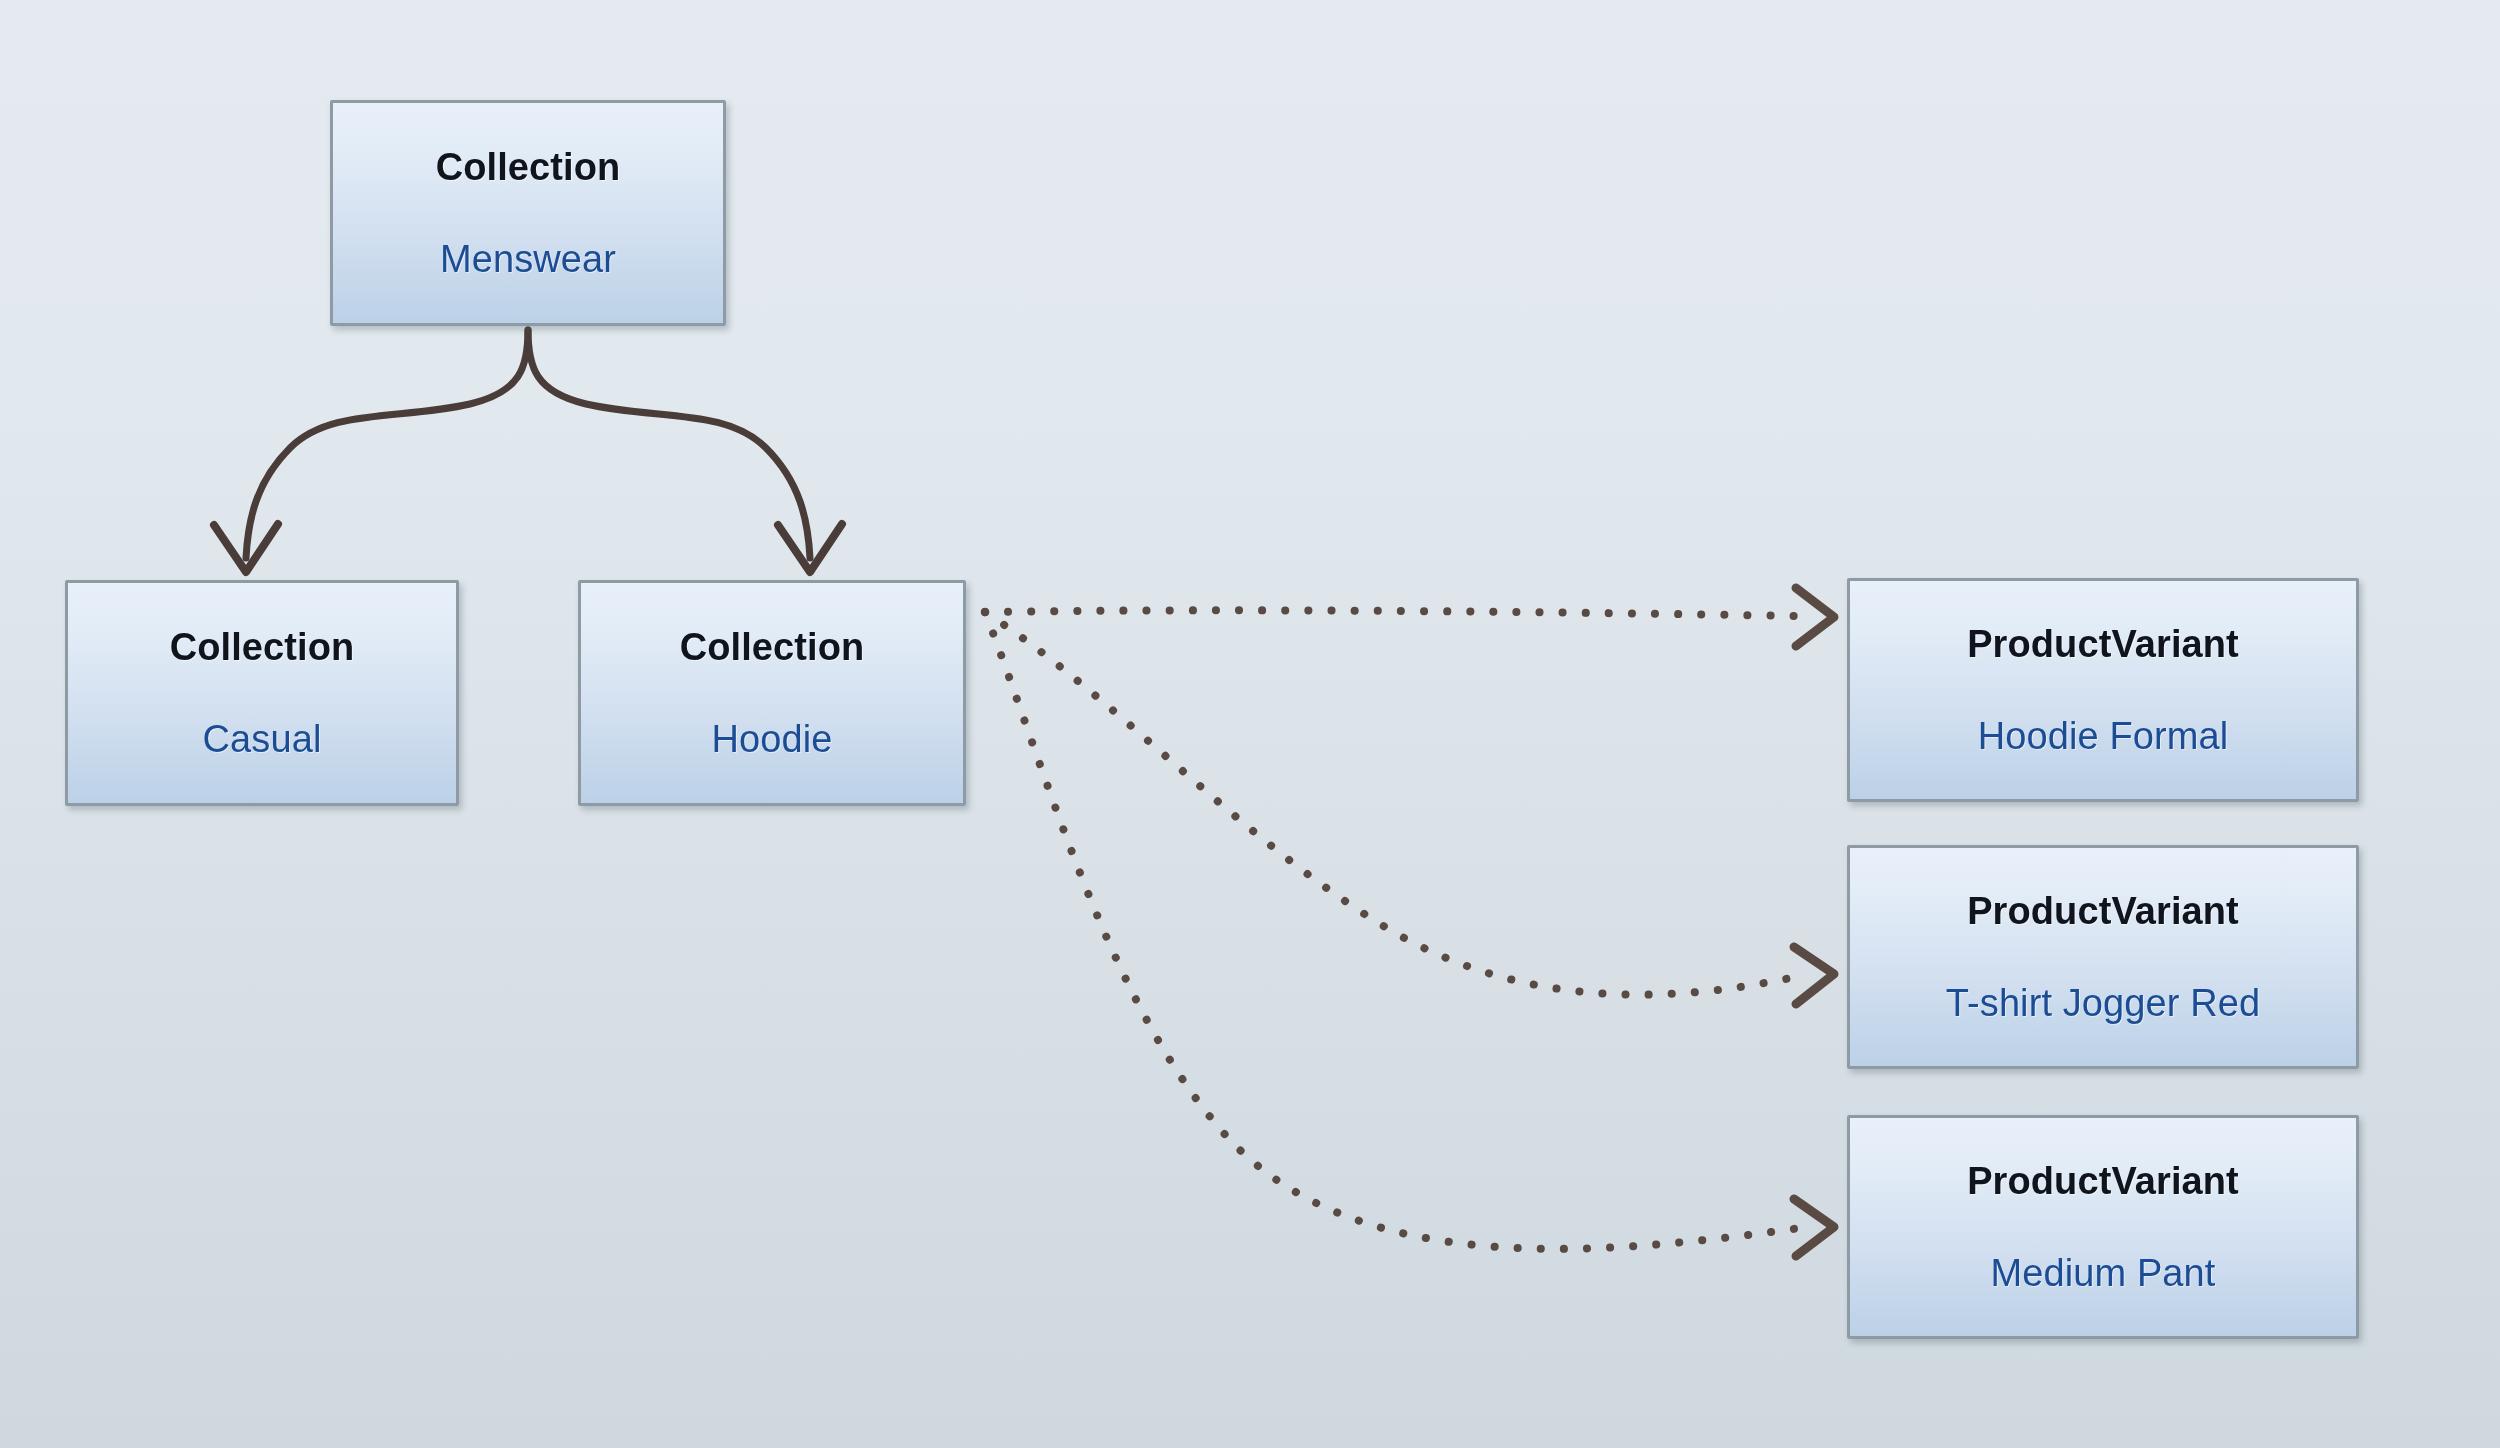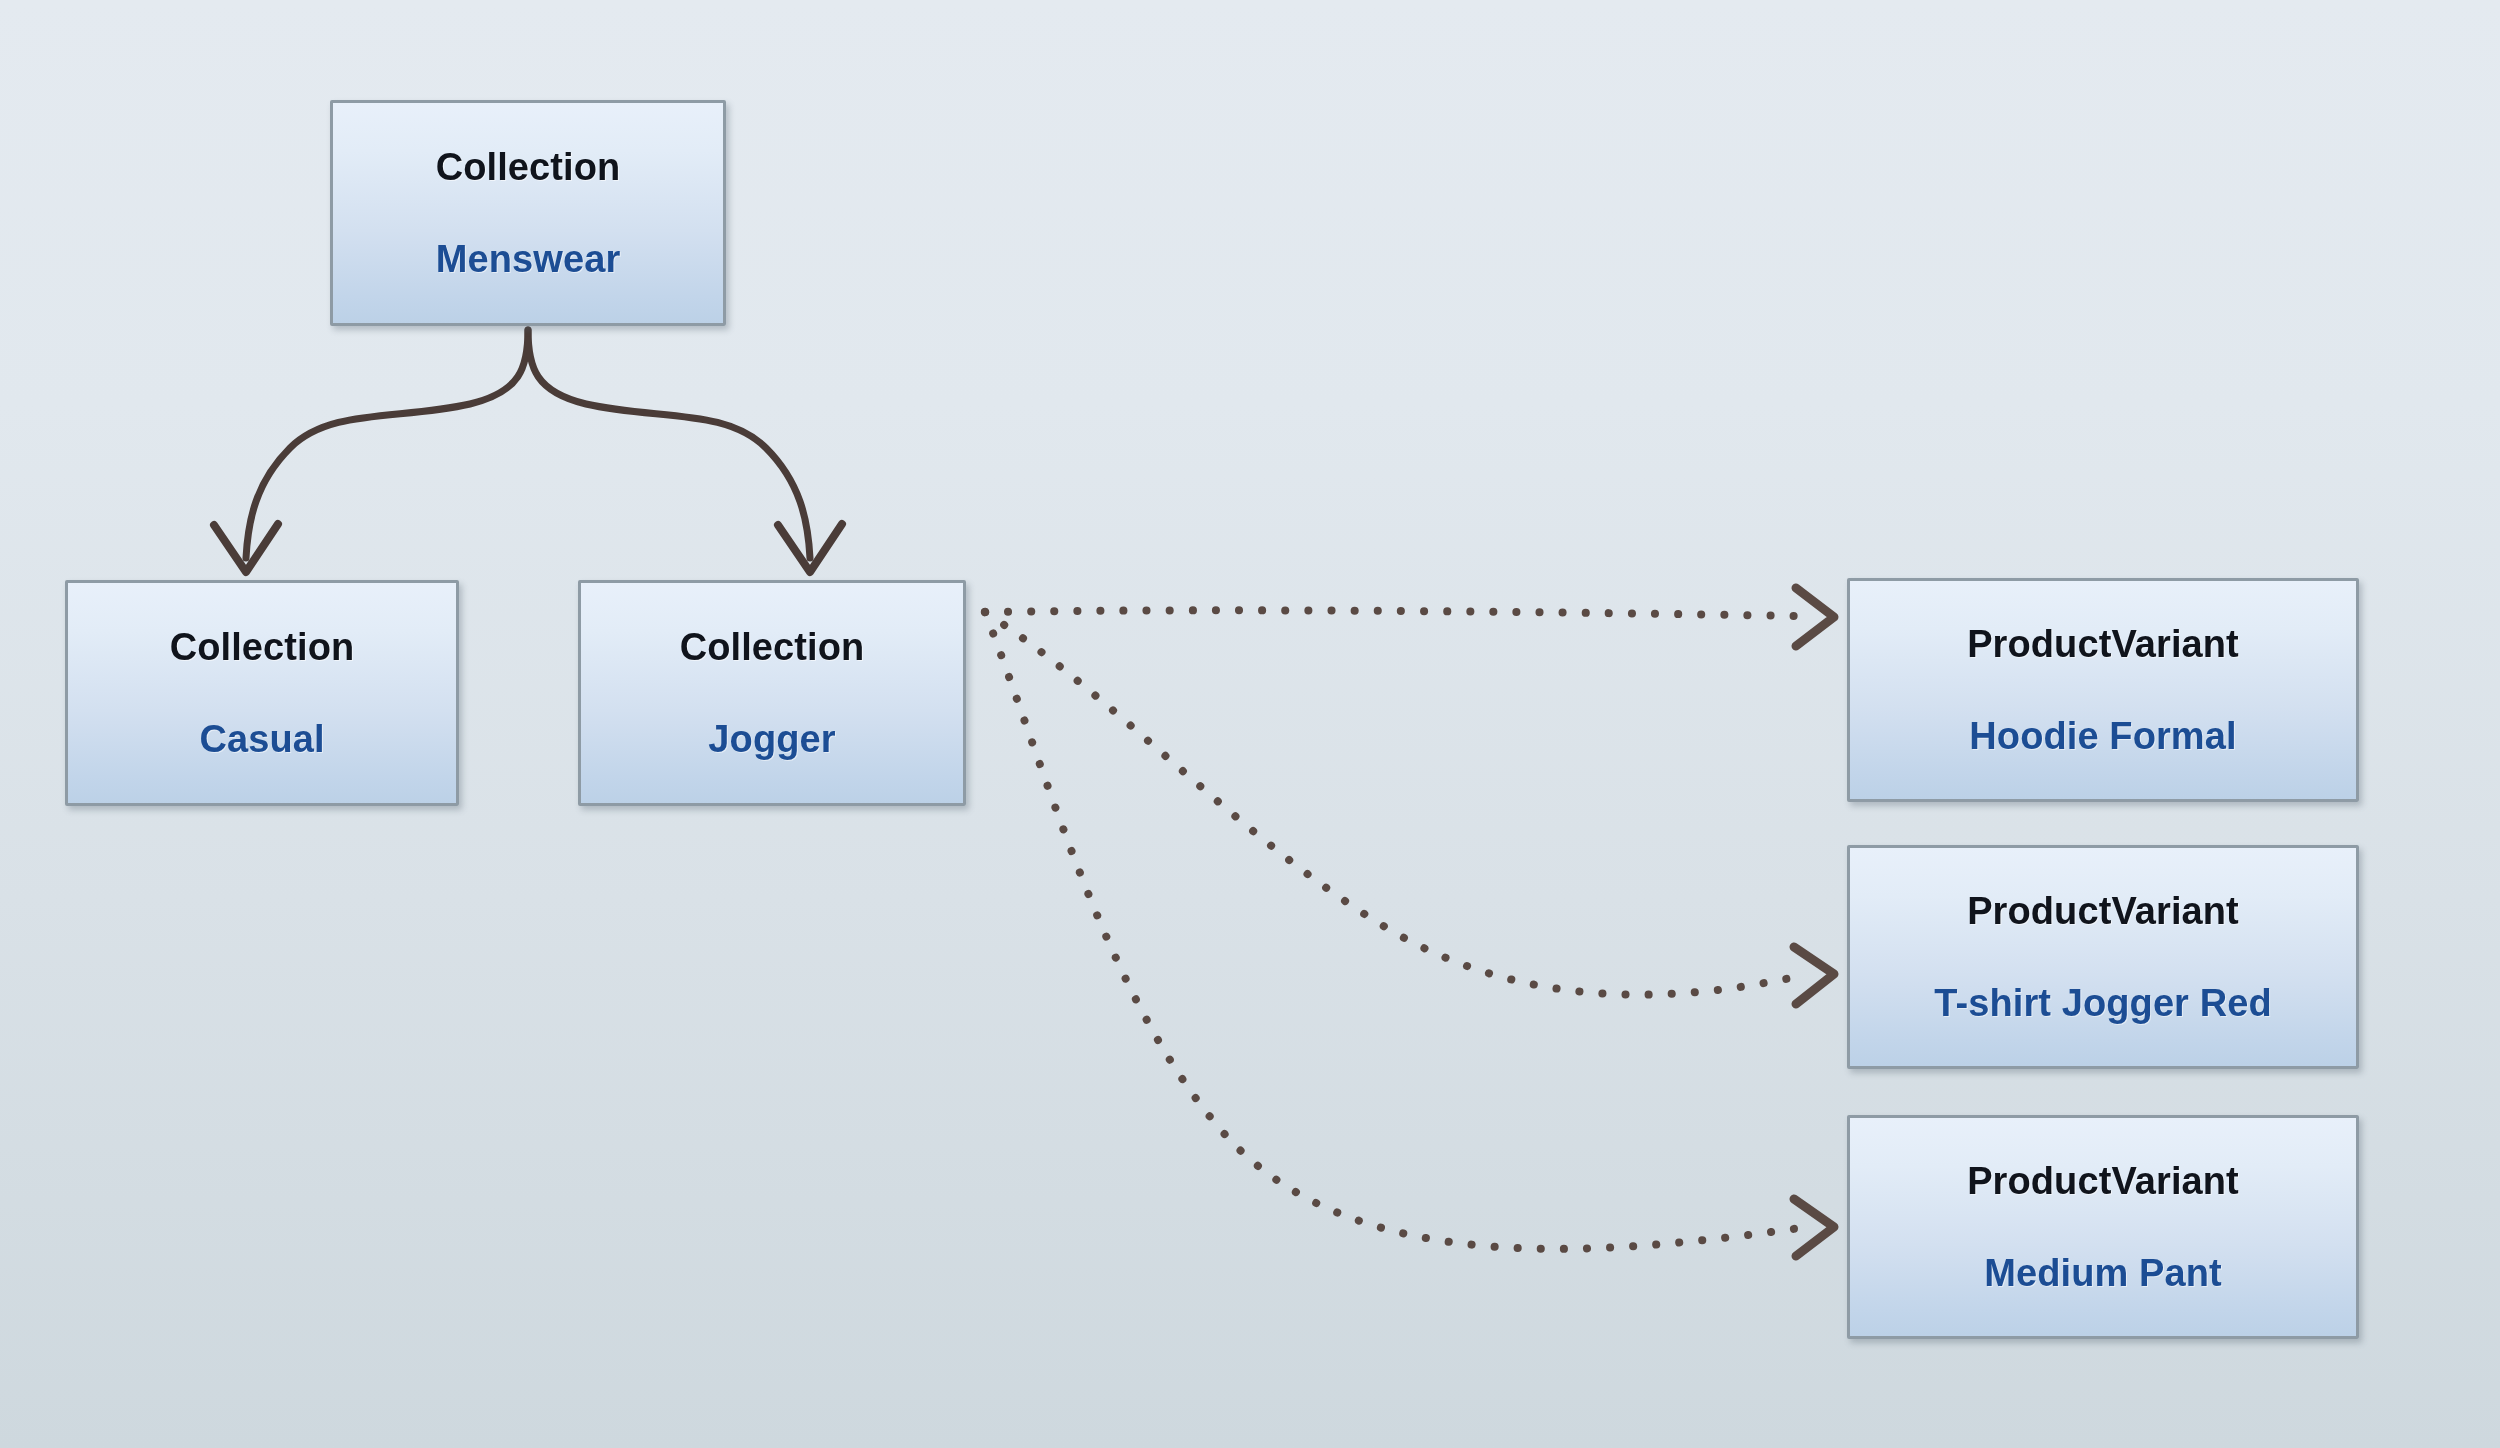--- a/index.html
+++ b/index.html
@@ -55,7 +55,7 @@
 
   .node-label {
     color: #1c4d94;
-    font-weight: bold;
+    font-weight: normal;
     font-size: 38px;
     line-height: 1;
     letter-spacing: 0.1px;

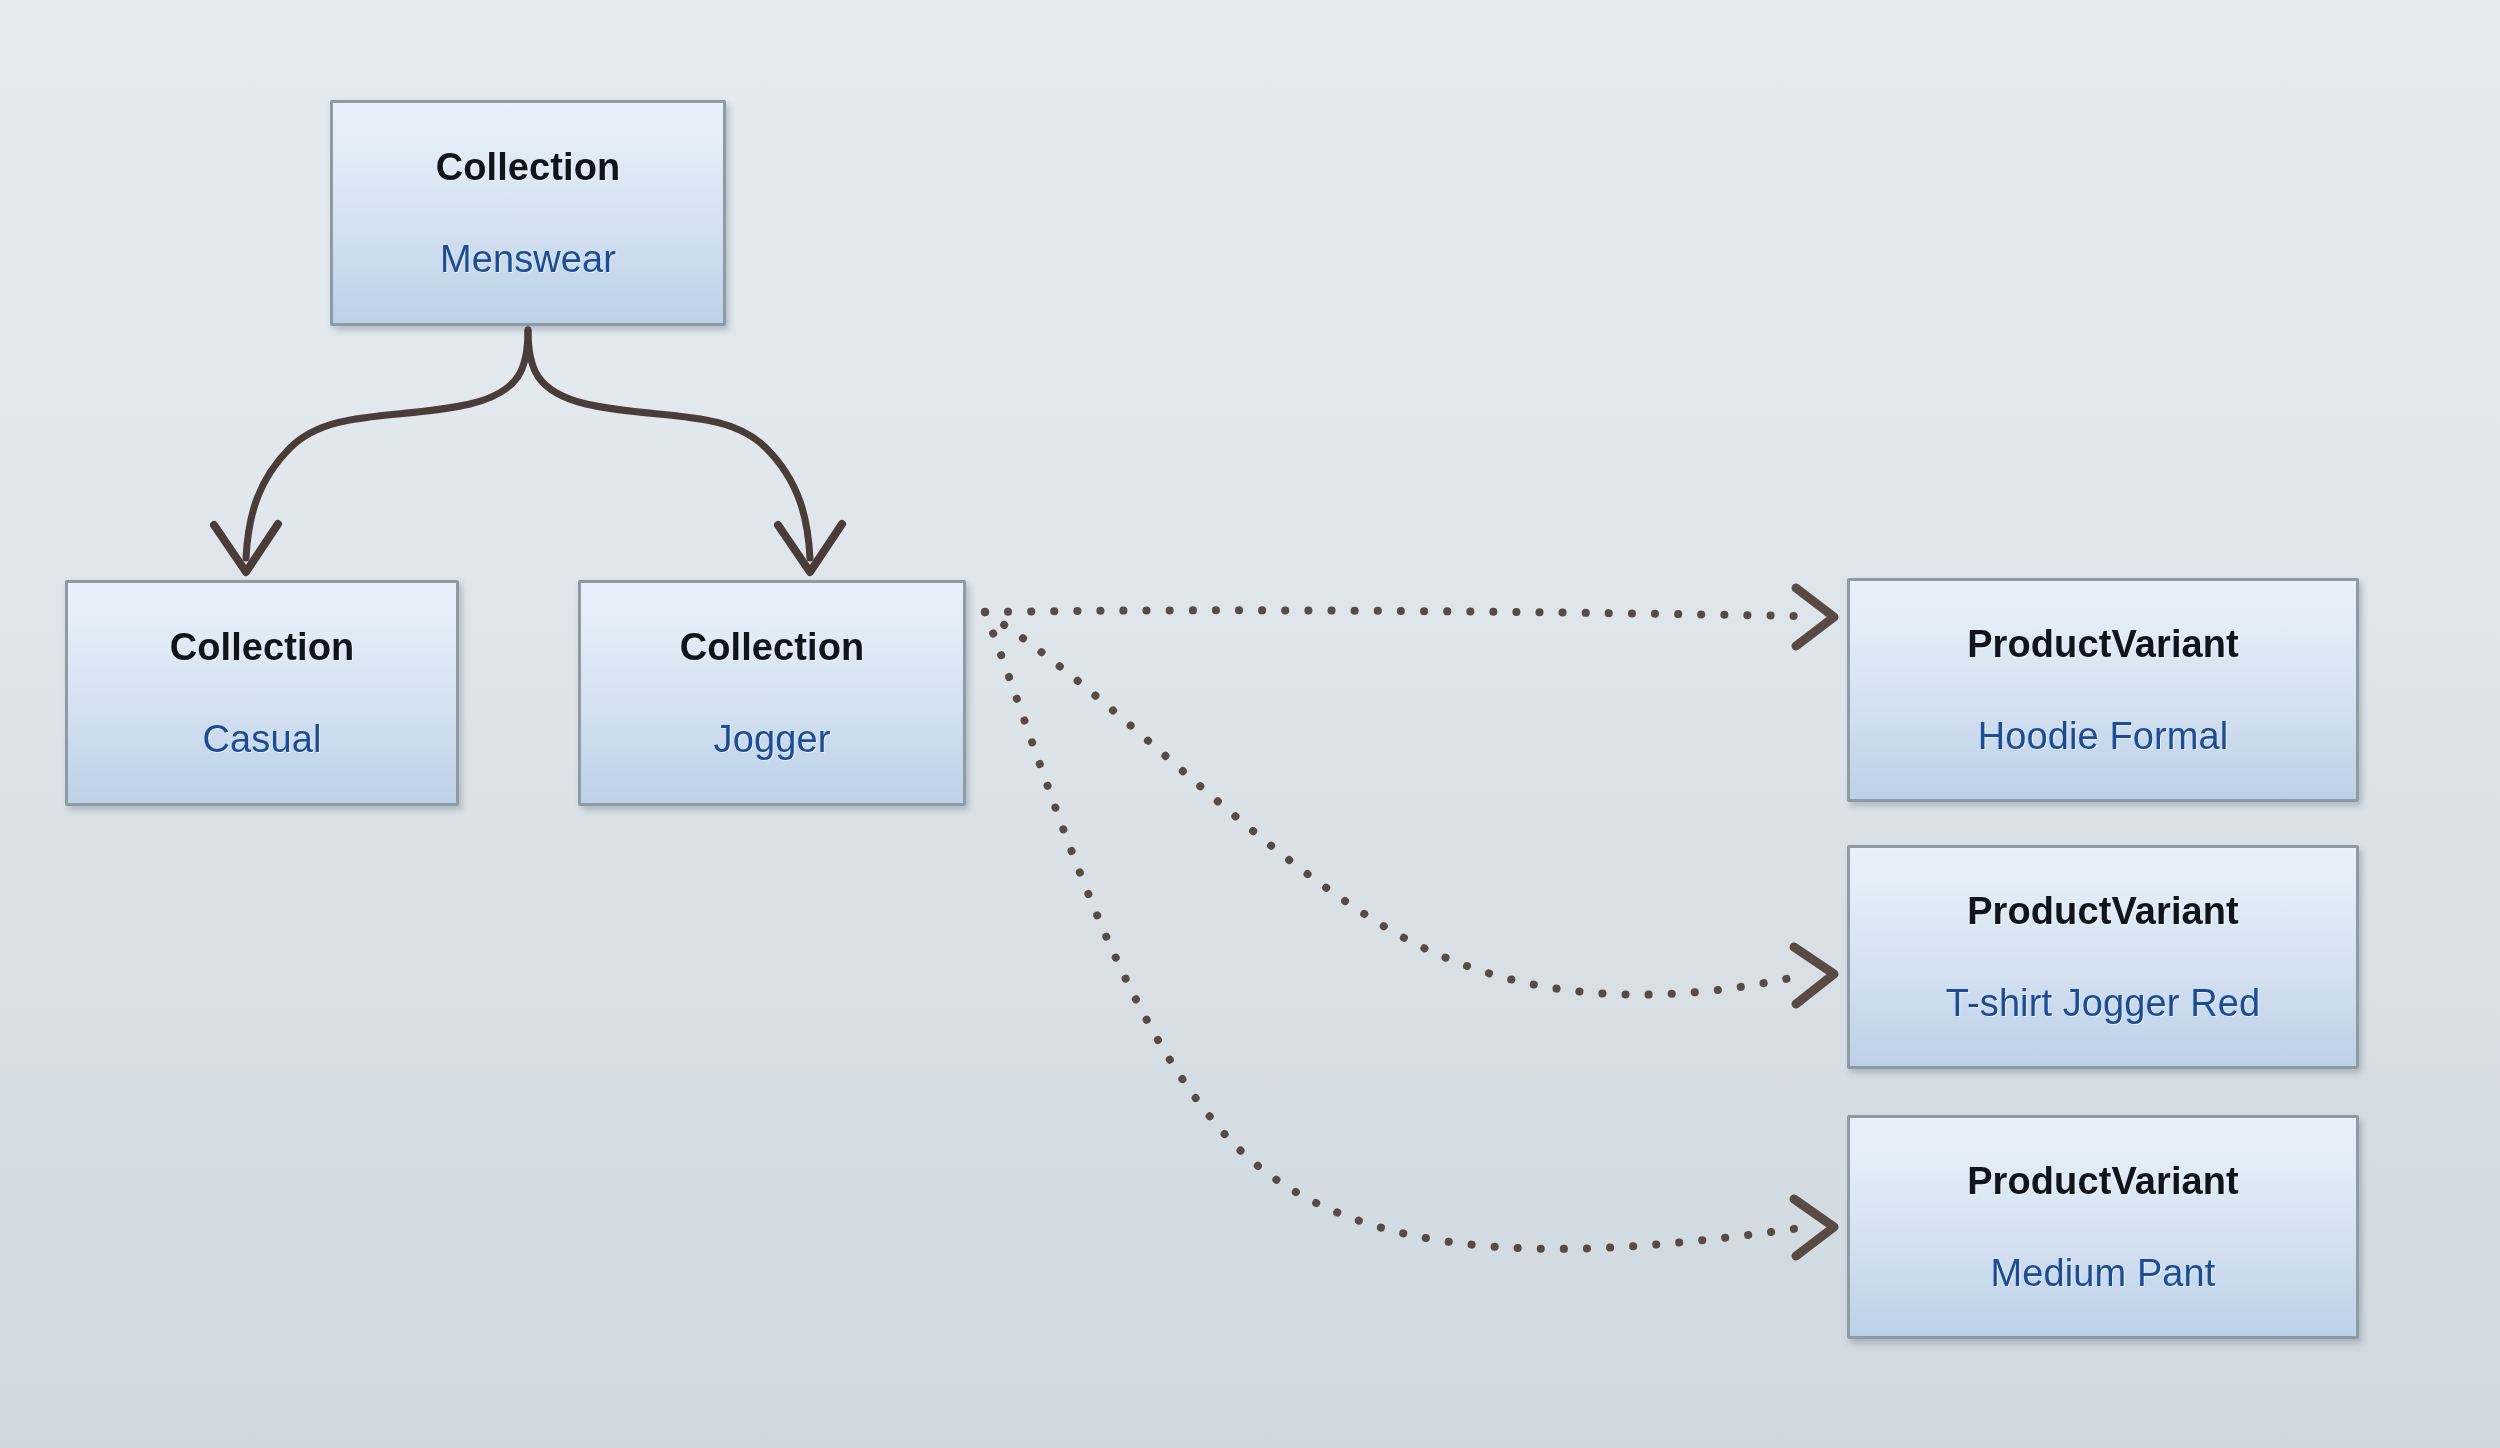--- a/index.html
+++ b/index.html
@@ -131,7 +131,7 @@
   <div class="node" id="node-casual">
     <span class="node-type">Collection</span>
     <span class="node-gap"></span>
-    <span class="node-label">Jogger</span>
+    <span class="node-label">Hoodie</span>
   </div>
 
   <div class="node" id="node-hoodie">

